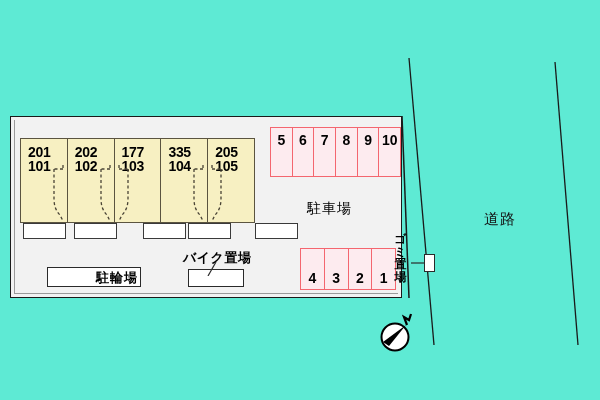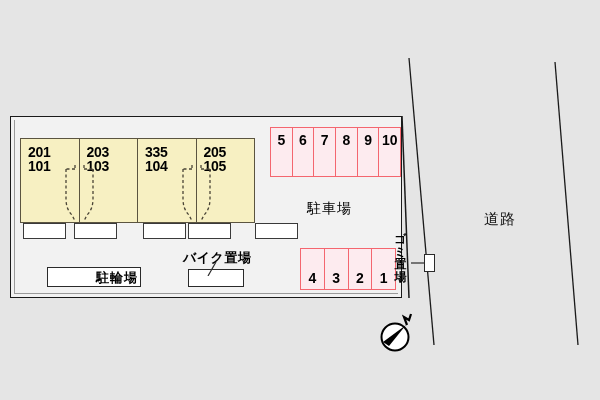--- a/index.html
+++ b/index.html
@@ -15,7 +15,7 @@
     position: relative;
     width: 600px;
     height: 400px;
-    background: #e5e5e5;
+    background: #5eead4;
     overflow: hidden;
   }
 

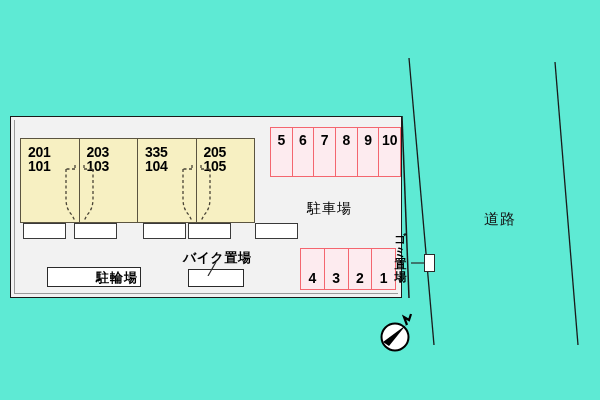--- a/index.html
+++ b/index.html
@@ -279,6 +279,15 @@
       </svg>
     </div>
 
+    <div class="unit">
+      <div class="unit-labels">
+        <span class="ln">202</span>
+        <span class="ln">102</span>
+      </div>
+      <svg class="unit-dash" viewBox="0 0 17 56" xmlns="http://www.w3.org/2000/svg">
+        <path d="M14 0 L14 4 M14 4 L5 4 M5 4 L5 34 Q5 44 11 50 L14 56" fill="none" stroke="#4a4436" stroke-width="1.3" stroke-dasharray="3,2.5"></path>
+      </svg>
+    </div>
 
     <div class="unit">
       <div class="unit-labels">

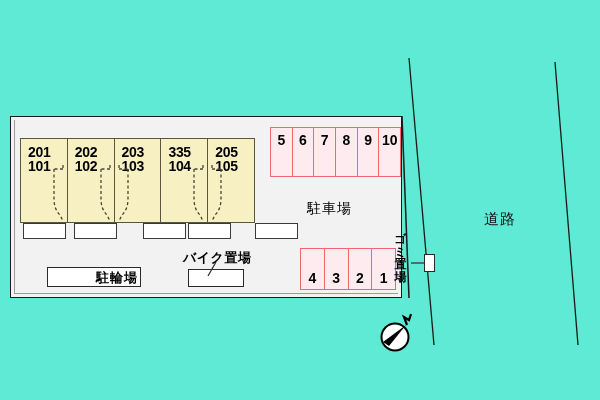--- a/index.html
+++ b/index.html
@@ -291,7 +291,7 @@
 
     <div class="unit">
       <div class="unit-labels">
-        <span class="ln">203</span>
+        <span class="ln">177</span>
         <span class="ln">103</span>
       </div>
       <svg class="unit-dash" style="left:1px; right:auto;" viewBox="0 0 17 56" xmlns="http://www.w3.org/2000/svg">

